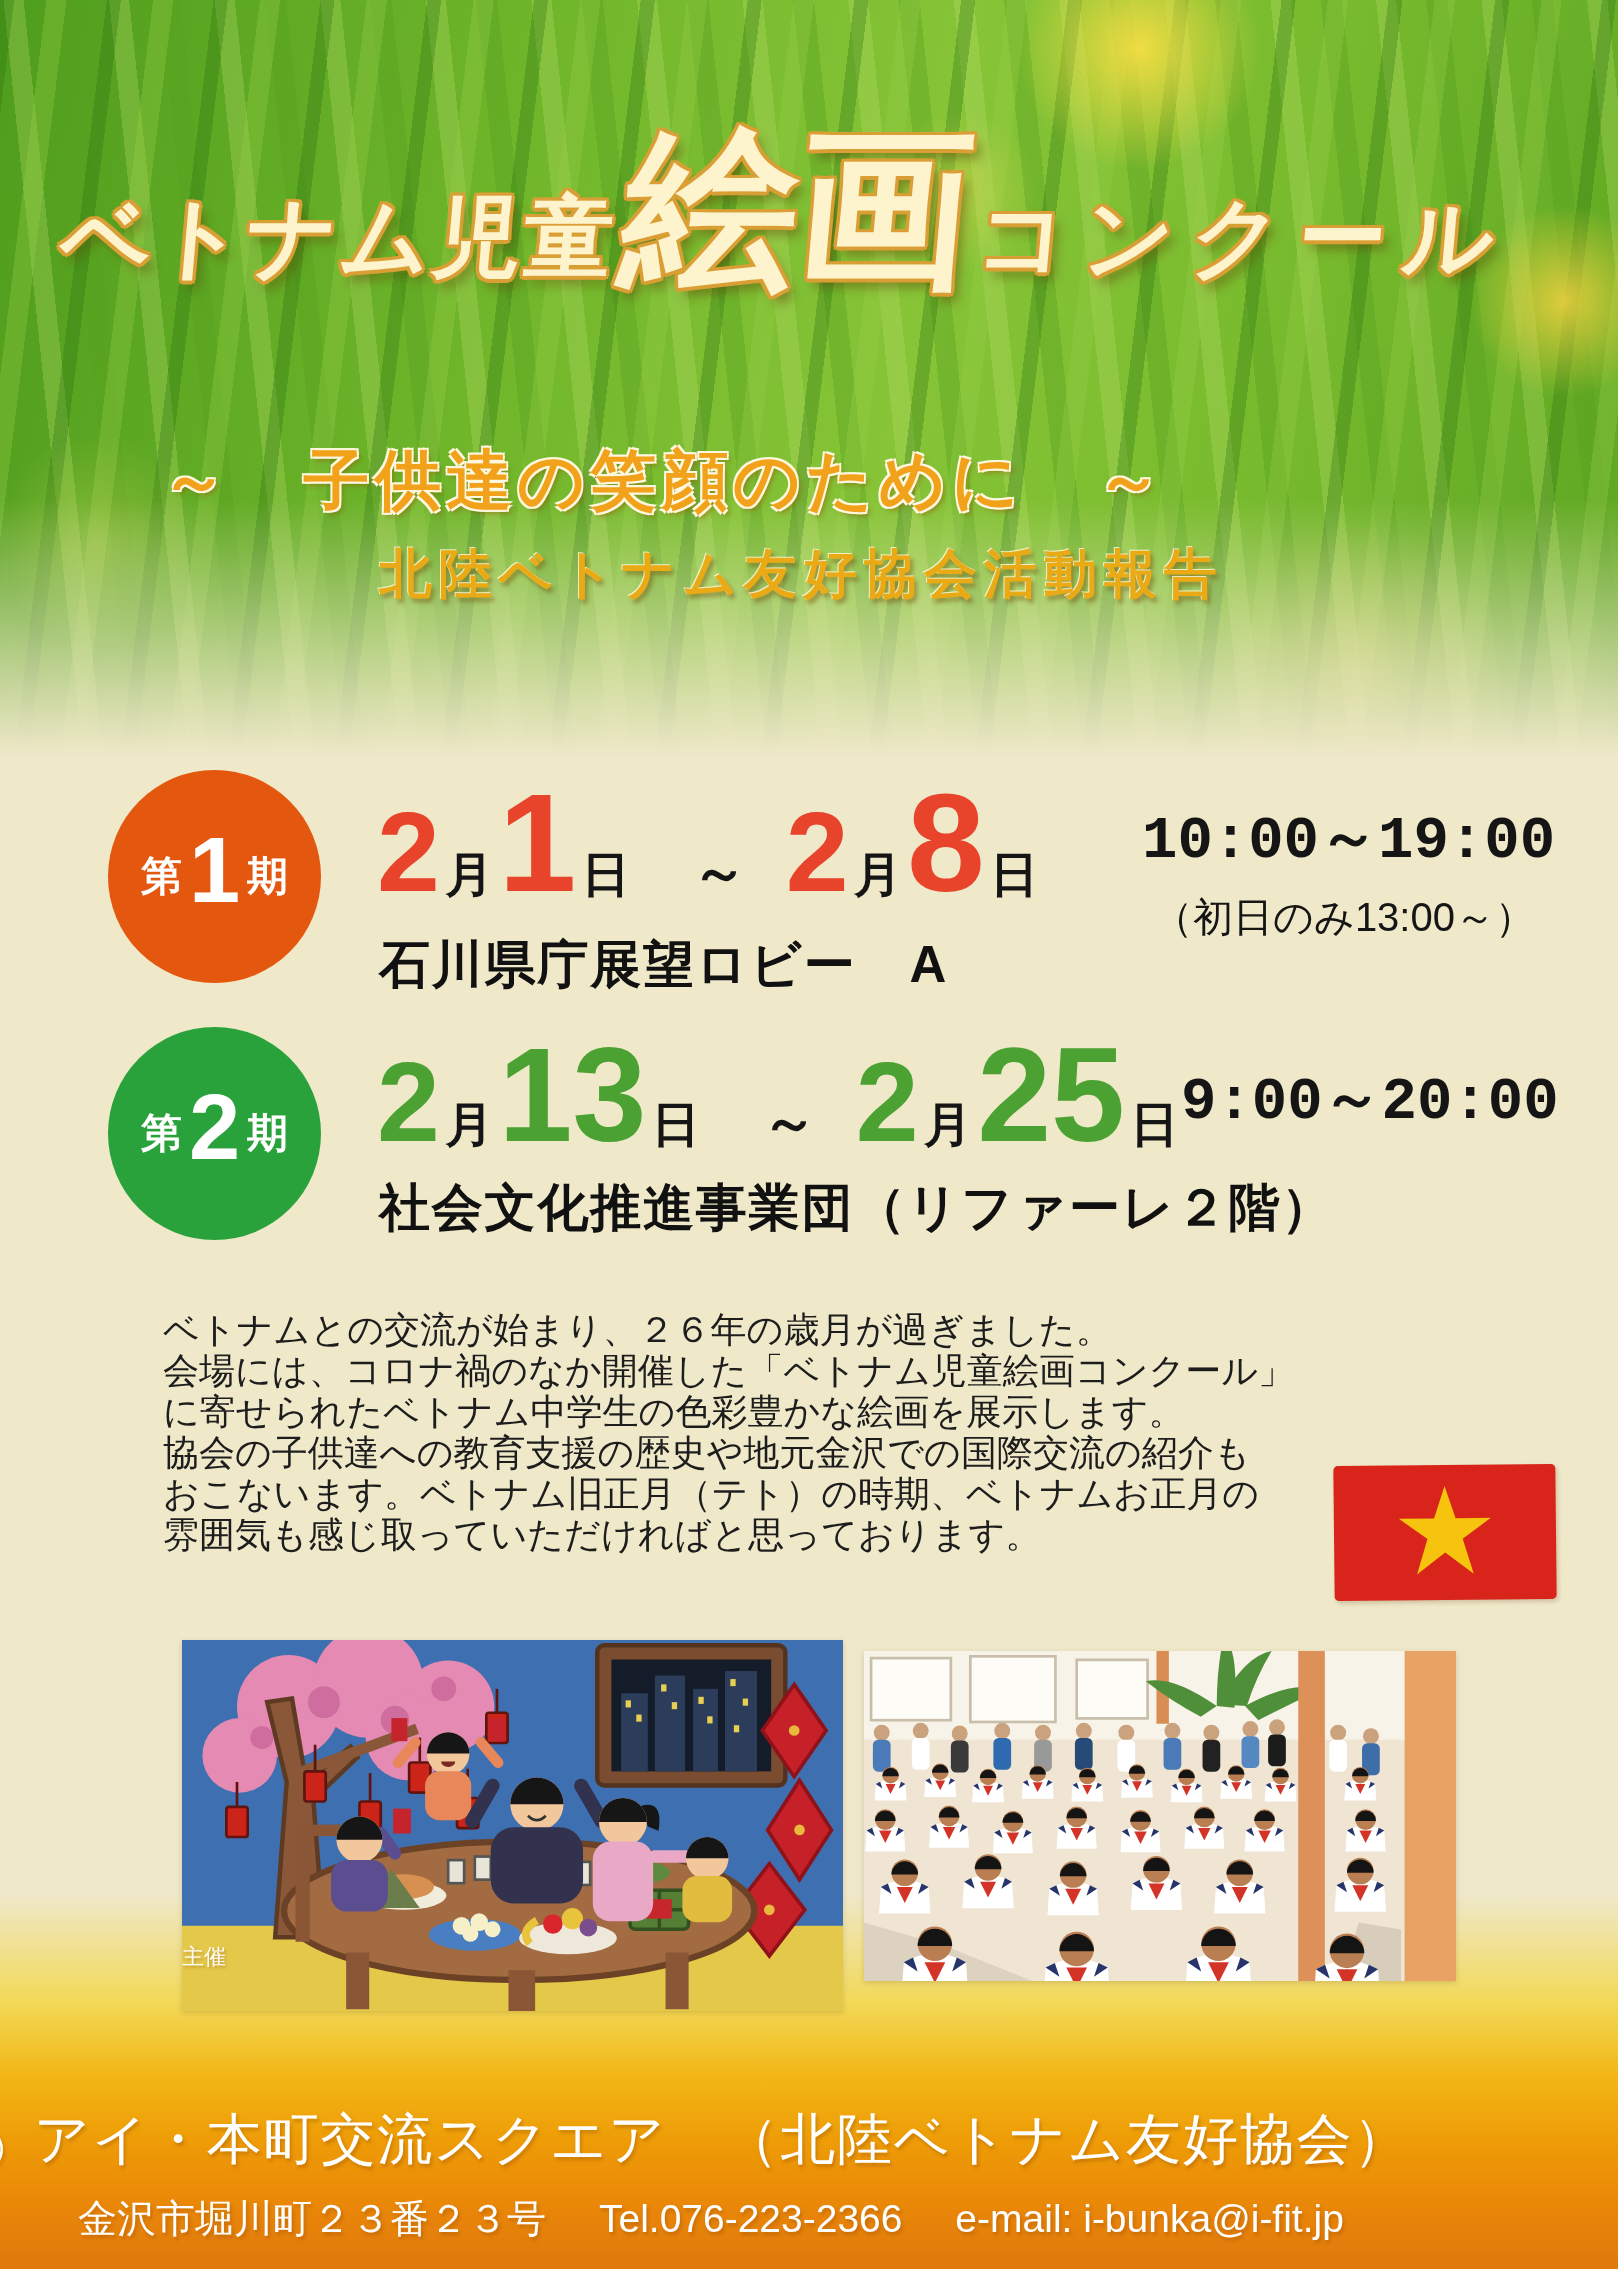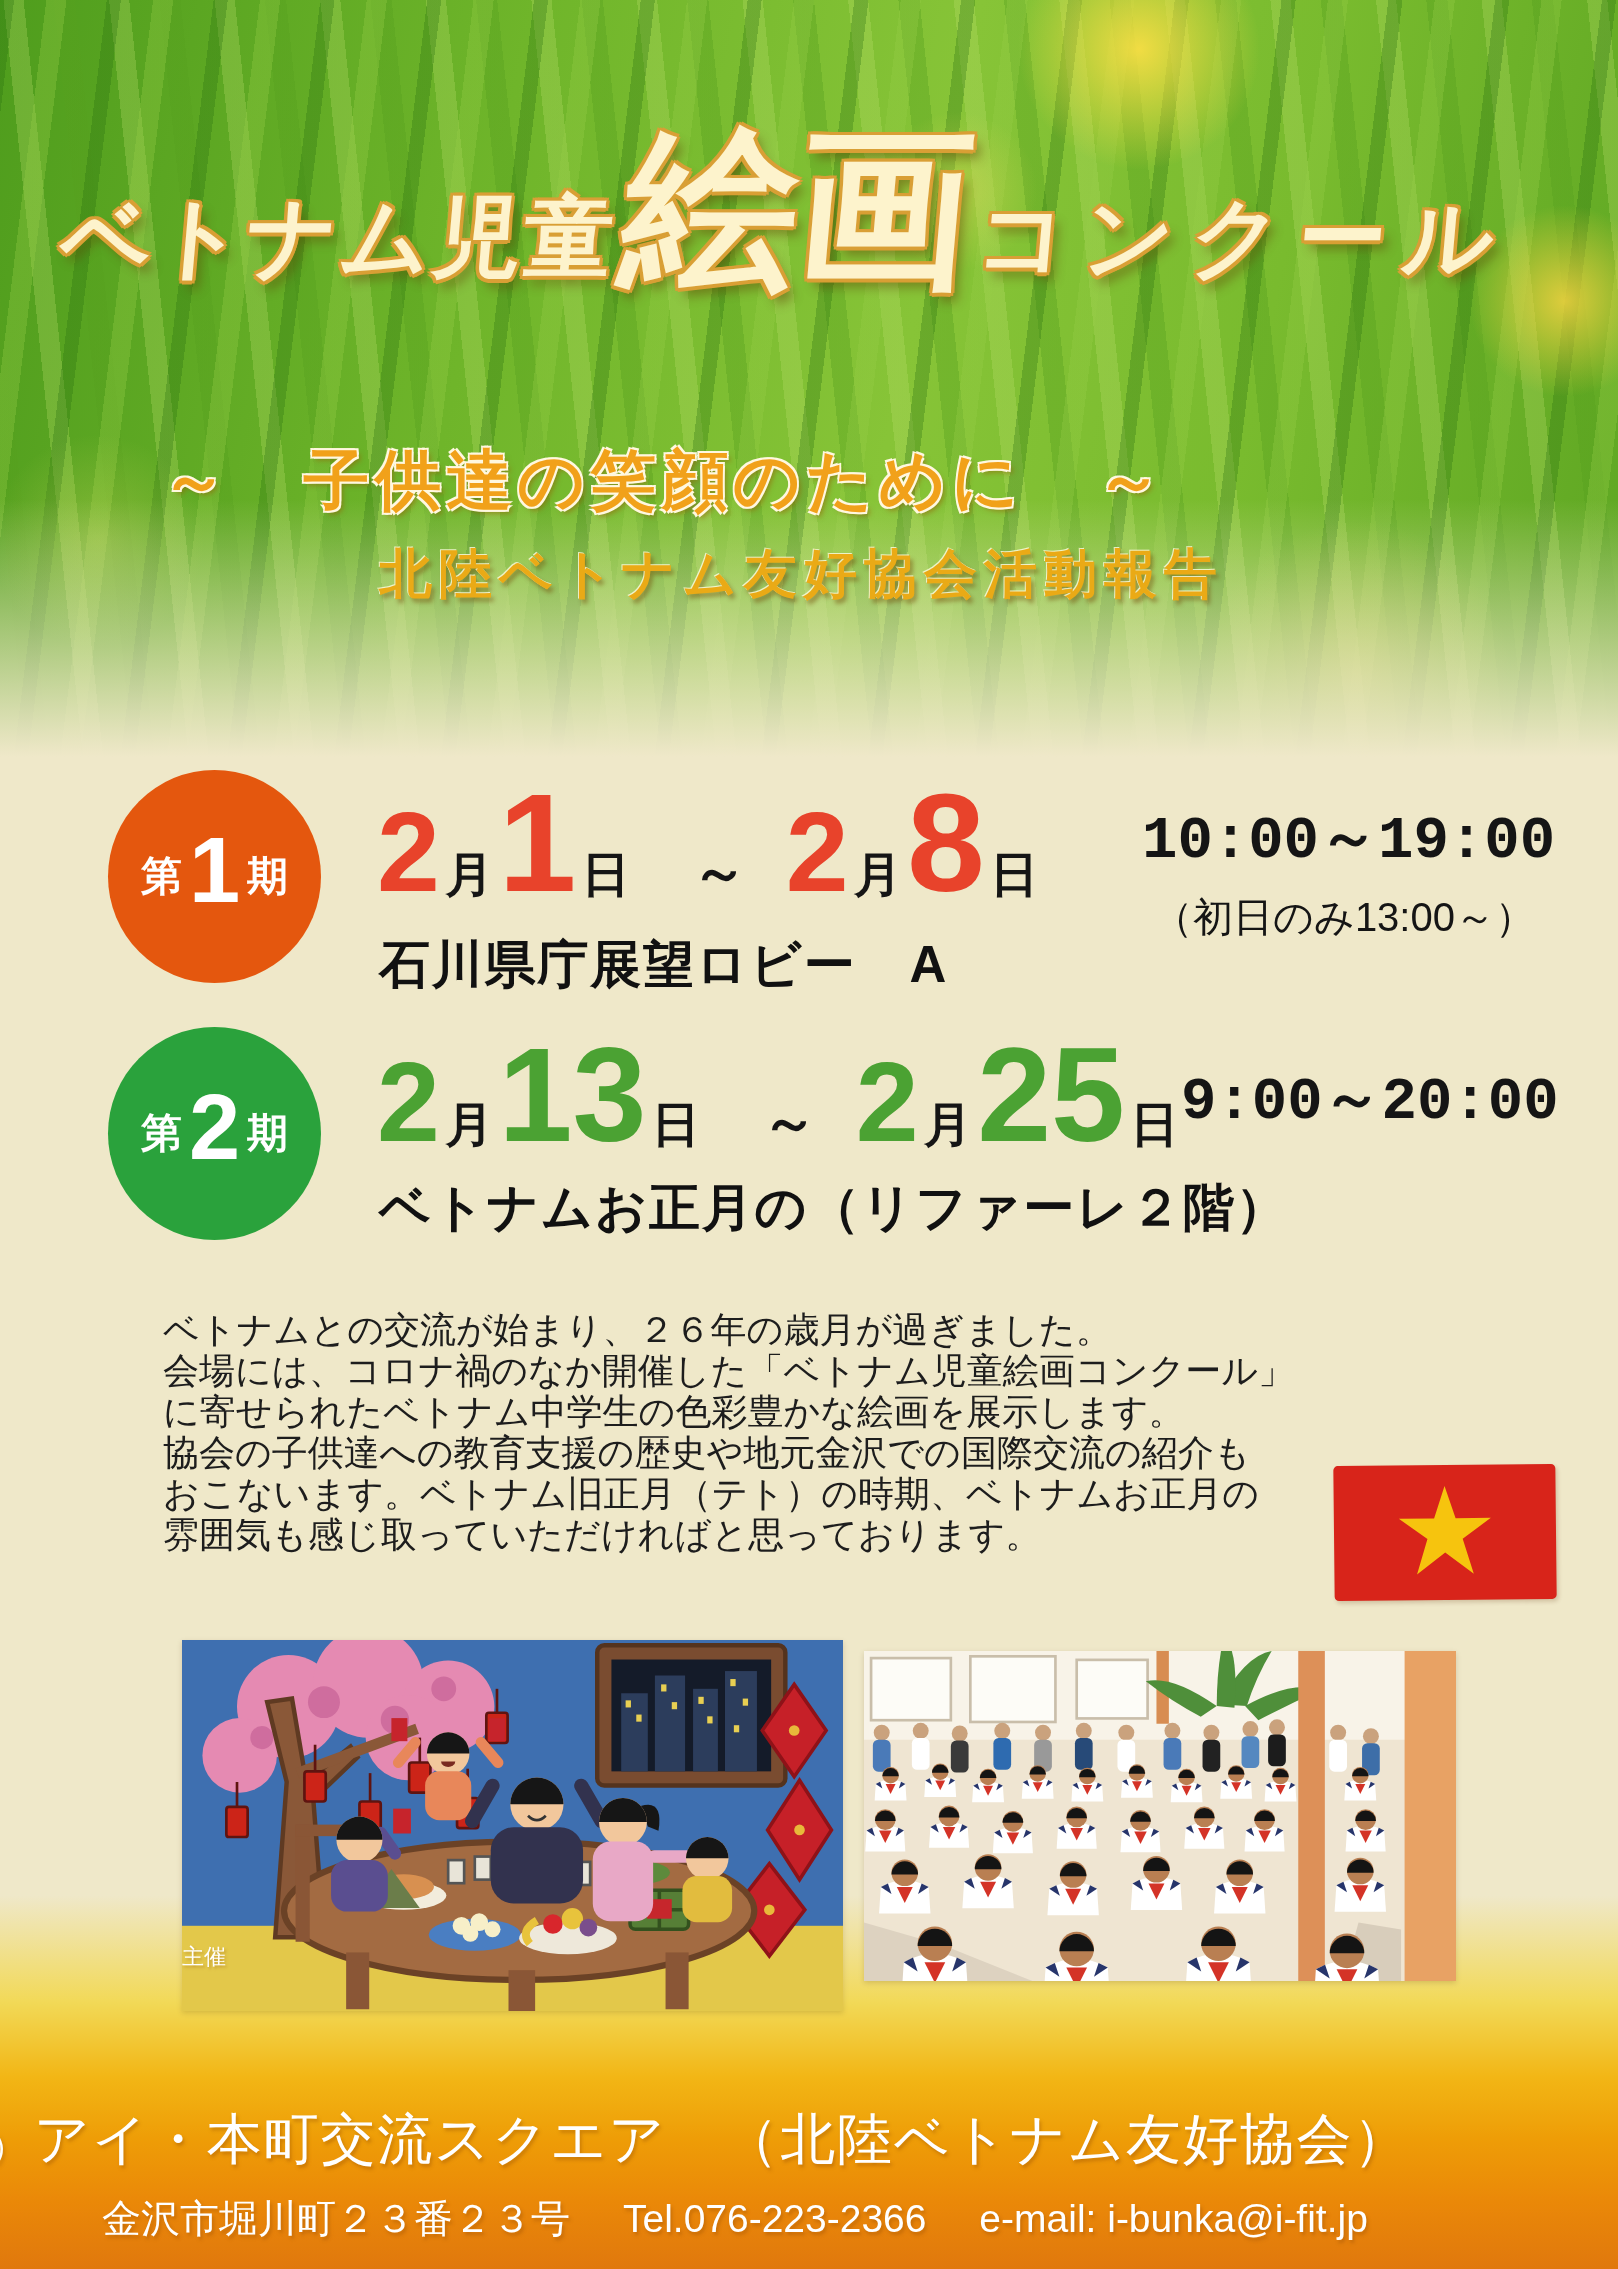--- a/index.html
+++ b/index.html
@@ -172,7 +172,7 @@
     <span class="unit">日</span>
   </div>
   <div class="time time2">9:00～20:00</div>
-  <div class="venue venue2">ベトナムお正月の（リファーレ２階）</div>
+  <div class="venue venue2">社会文化推進事業団（リファーレ２階）</div>
 
   <div class="desc">
     <div>ベトナムとの交流が始まり、２６年の歳月が過ぎました。</div>

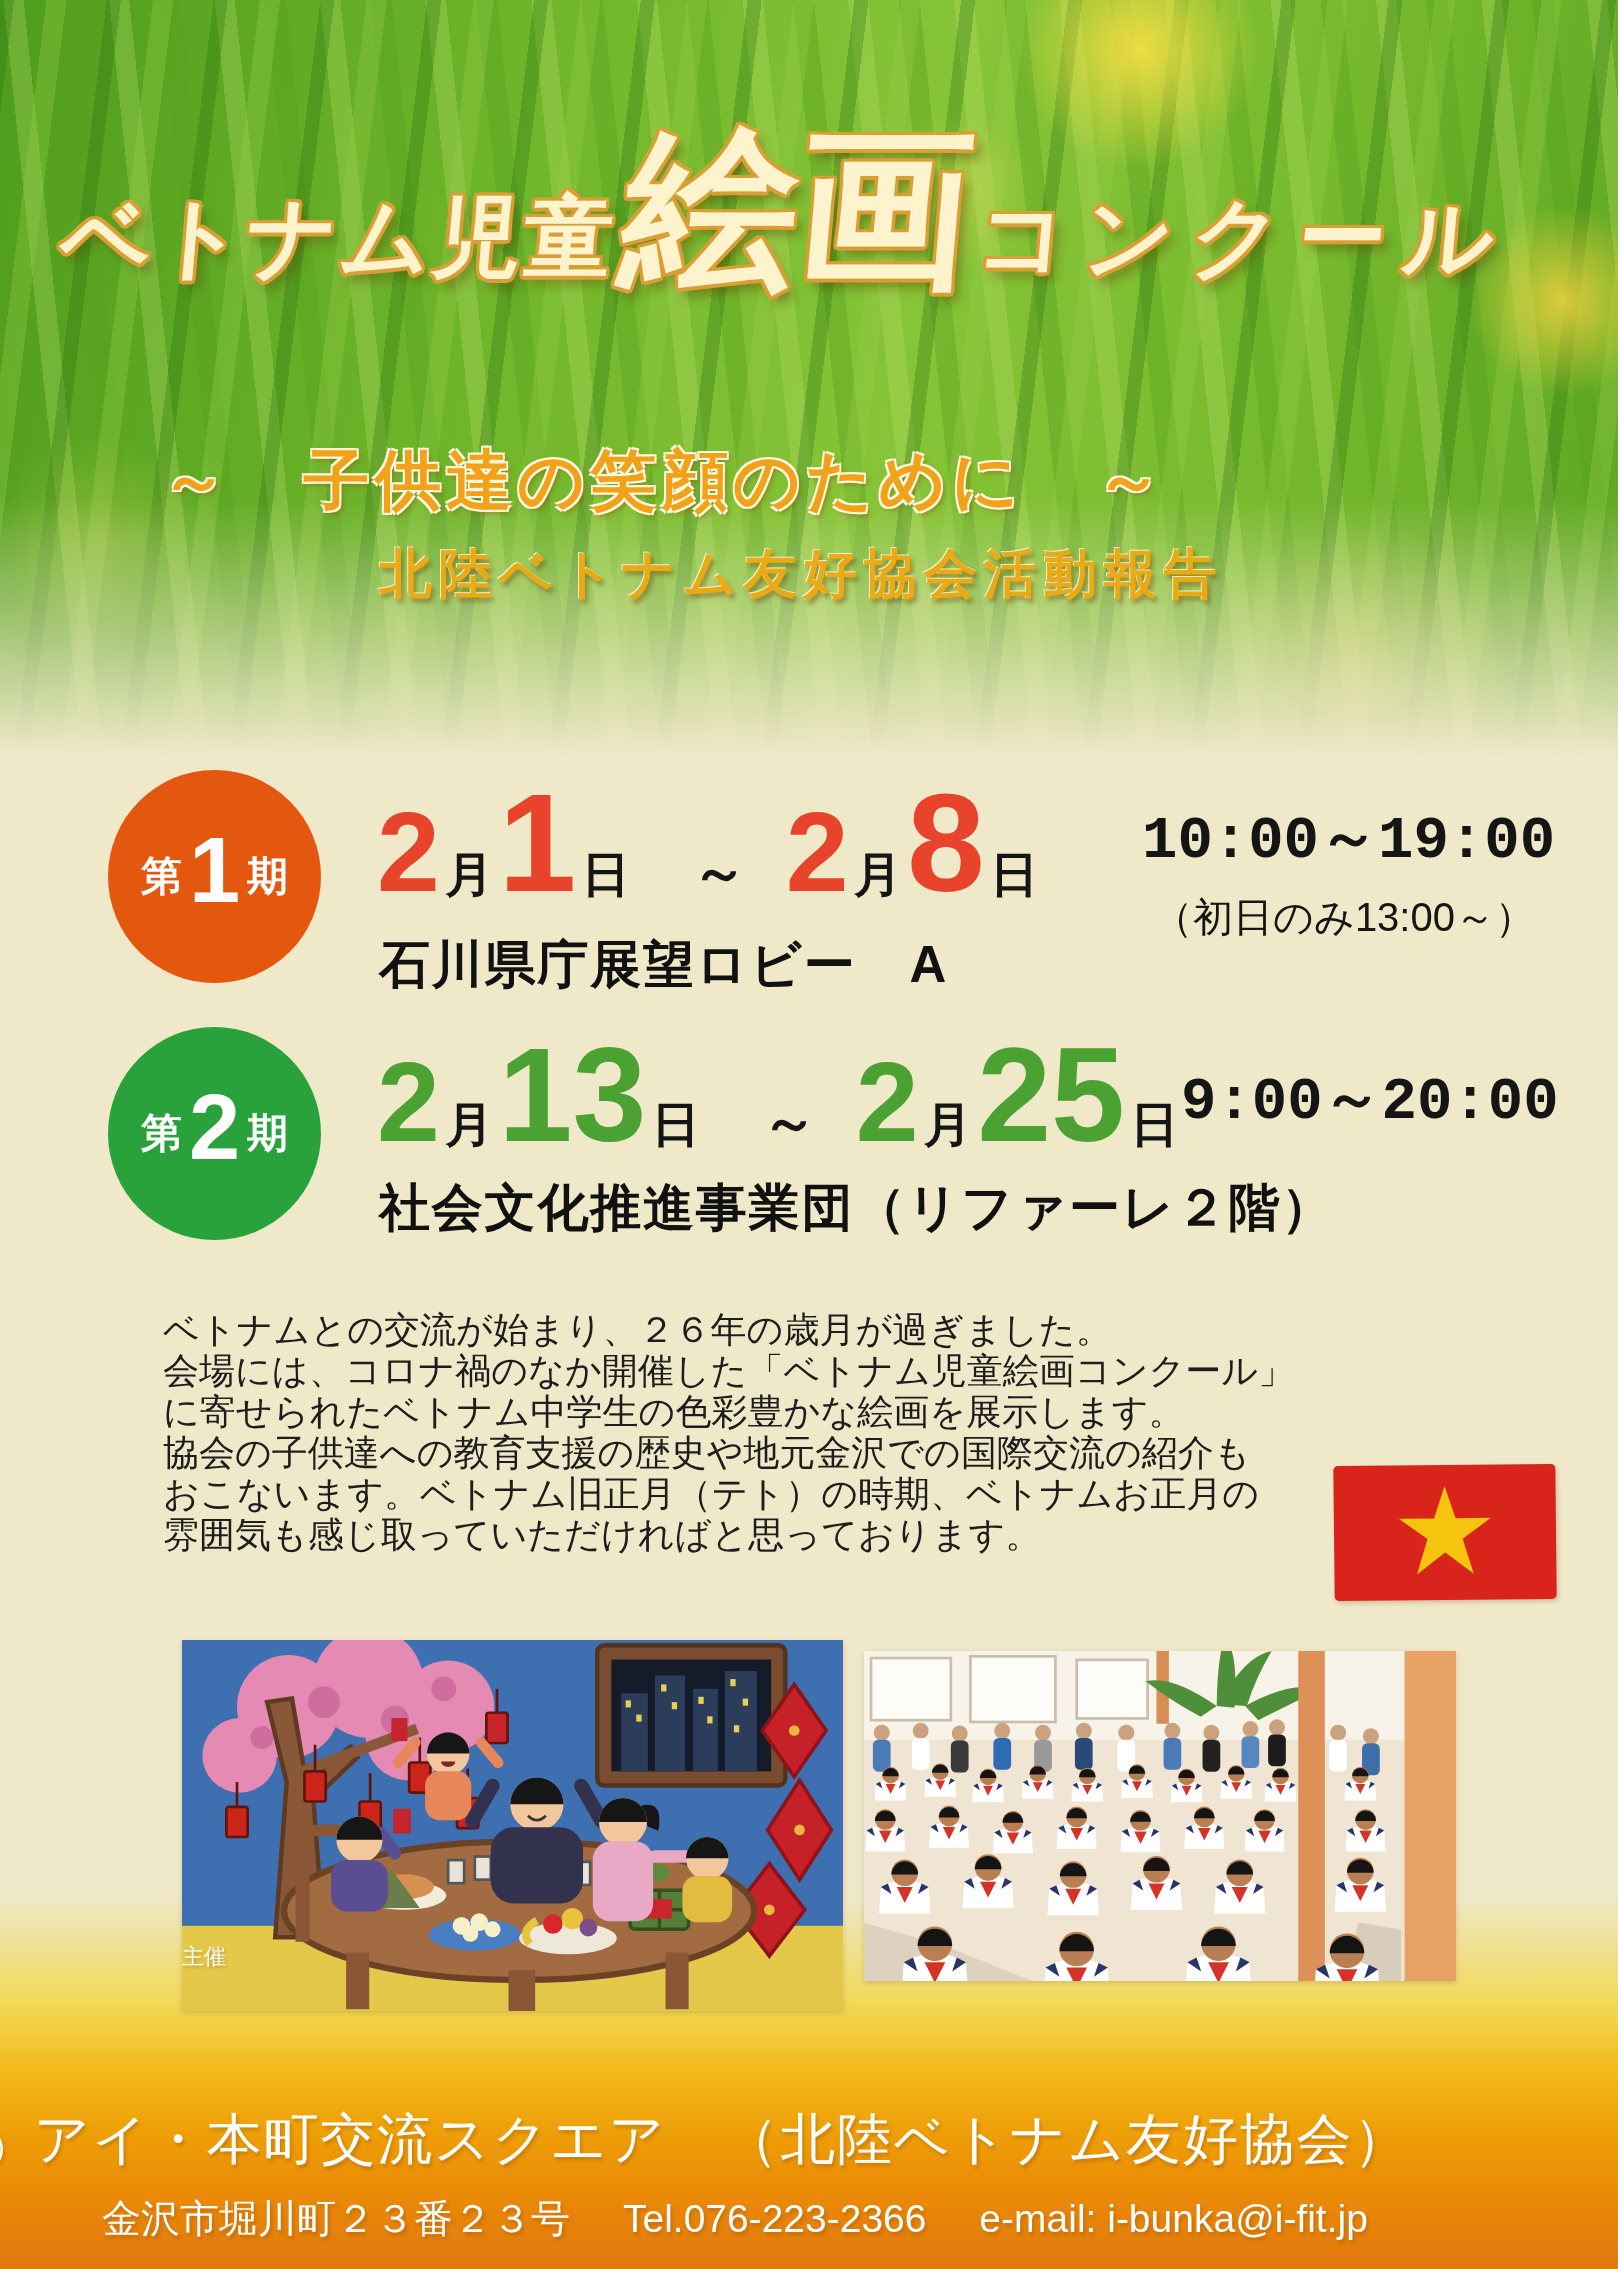--- a/index.html
+++ b/index.html
@@ -115,7 +115,7 @@
   .org-line .paren{font-size:55px;margin-left:57px;letter-spacing:1.8px;}
   .addr-line{
     position:absolute;left:0;top:2192px;width:1422px;text-align:center;color:#fff;
-    font-size:39px;white-space:nowrap;text-shadow:1.8px 2.7px 3.5px rgba(140,70,0,.35);padding-left:24px;
+    font-size:39px;white-space:nowrap;text-shadow:1.8px 2.7px 3.5px rgba(140,70,0,.35);
   }
   .addr-line span{margin:0 21px;}
 </style>

